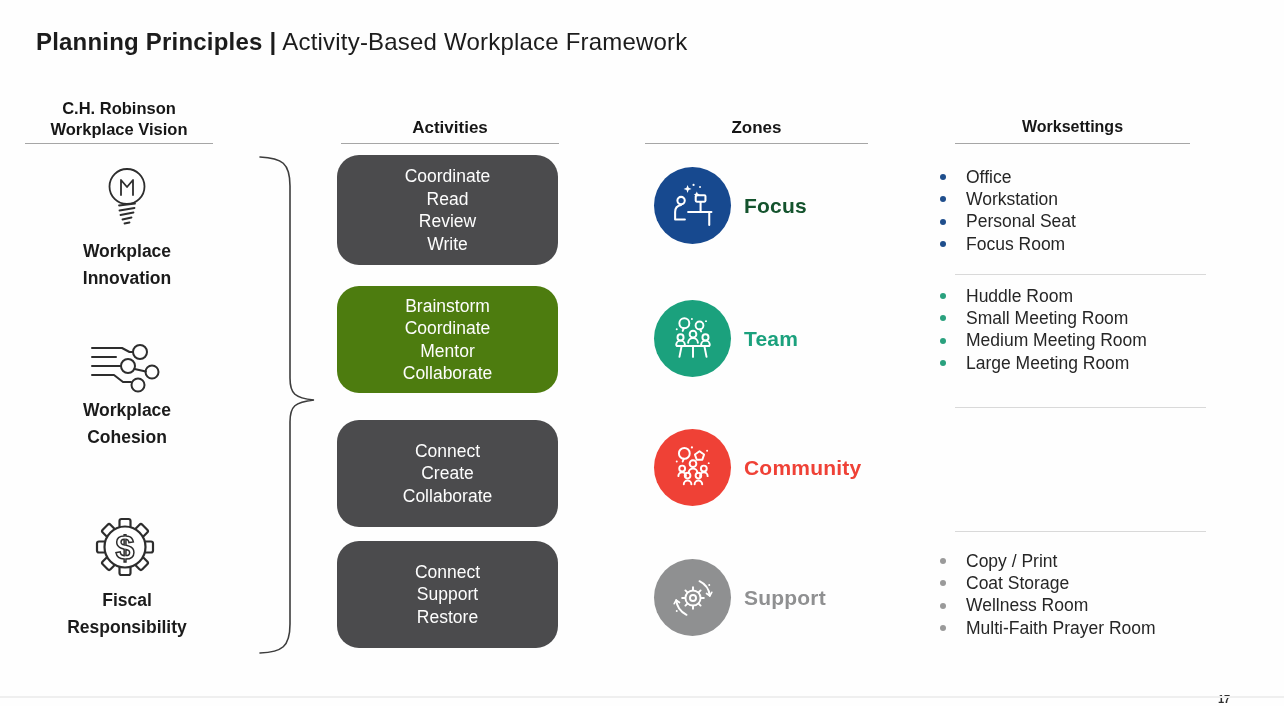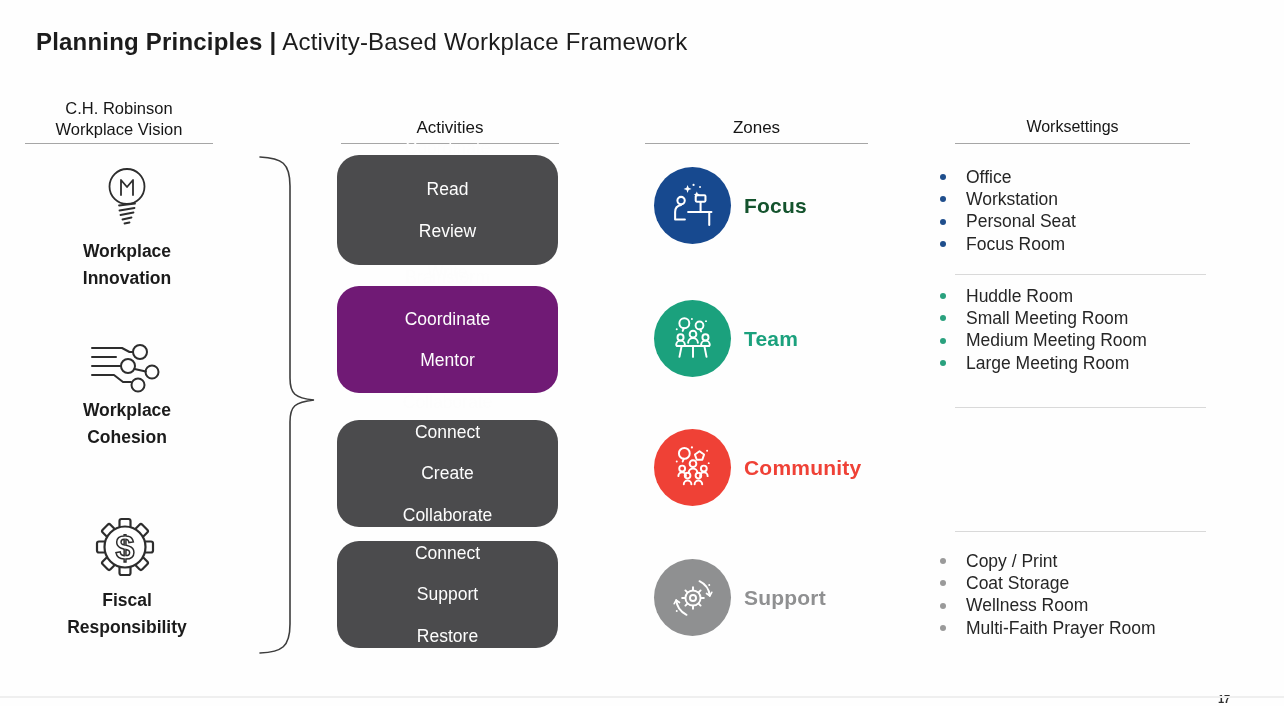--- a/index.html
+++ b/index.html
@@ -13,7 +13,7 @@
   .title .b{font-weight:bold;}
   .title .r{font-weight:normal; margin-left:6px;}
   
-  .col-header{font-weight:normal; text-align:center; color:#161616;}
+  .col-header{font-weight:bold; text-align:center; color:#161616;}
   .vision-header{left:8px; top:98px; width:222px; font-size:16.5px; line-height:21px;}
   .activities-header{left:341px; top:118px; width:218px; font-size:17px;}
   .zones-header{left:645px; top:118px; width:223px; font-size:17px;}

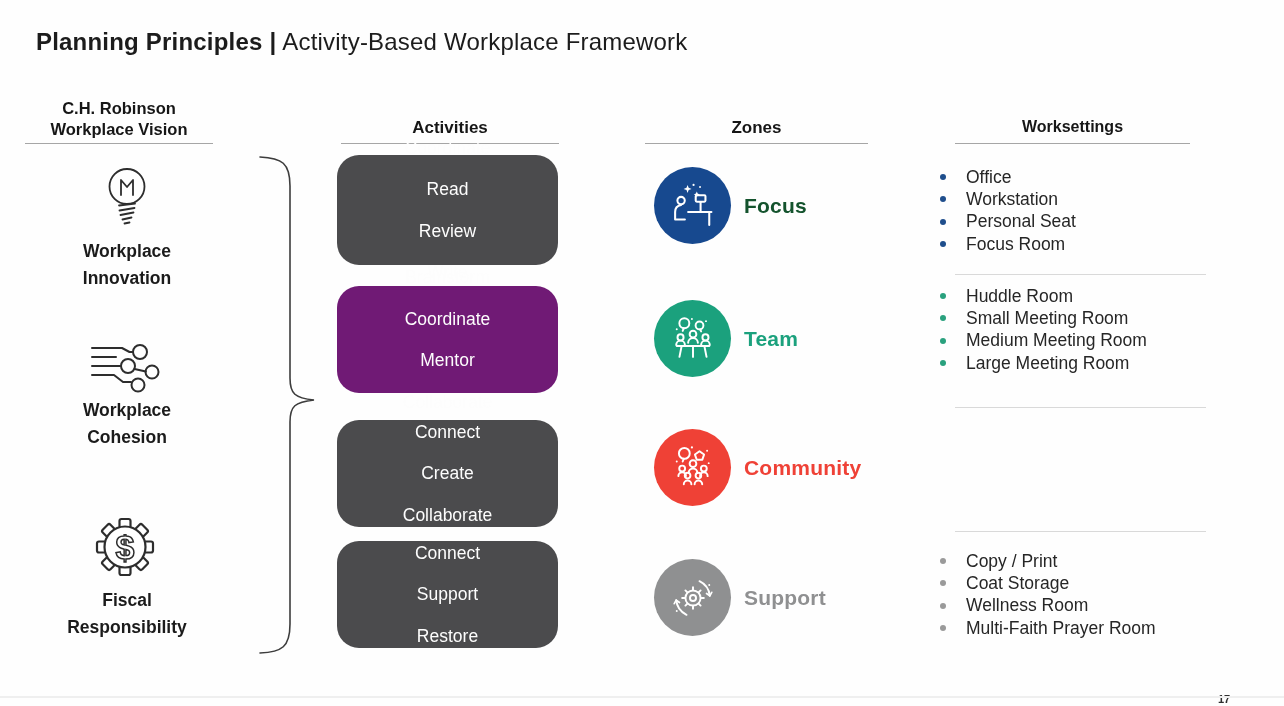--- a/index.html
+++ b/index.html
@@ -30,7 +30,7 @@
   
   .activity-box{left:337px; width:221px; border-radius:22px;
     display:flex; flex-direction:column; align-items:center; justify-content:center;
-    color:#fdfdfd; font-size:17.5px; line-height:22.5px; text-align:center;gap:19px;}
+    color:#fdfdfd; font-size:17.5px; line-height:22.5px; text-align:center;}
   
   .zone-row{left:654px; display:flex; align-items:center; gap:13px; height:77px;}
   .zone-circle{width:77px; height:77px; border-radius:50%; flex:0 0 auto;

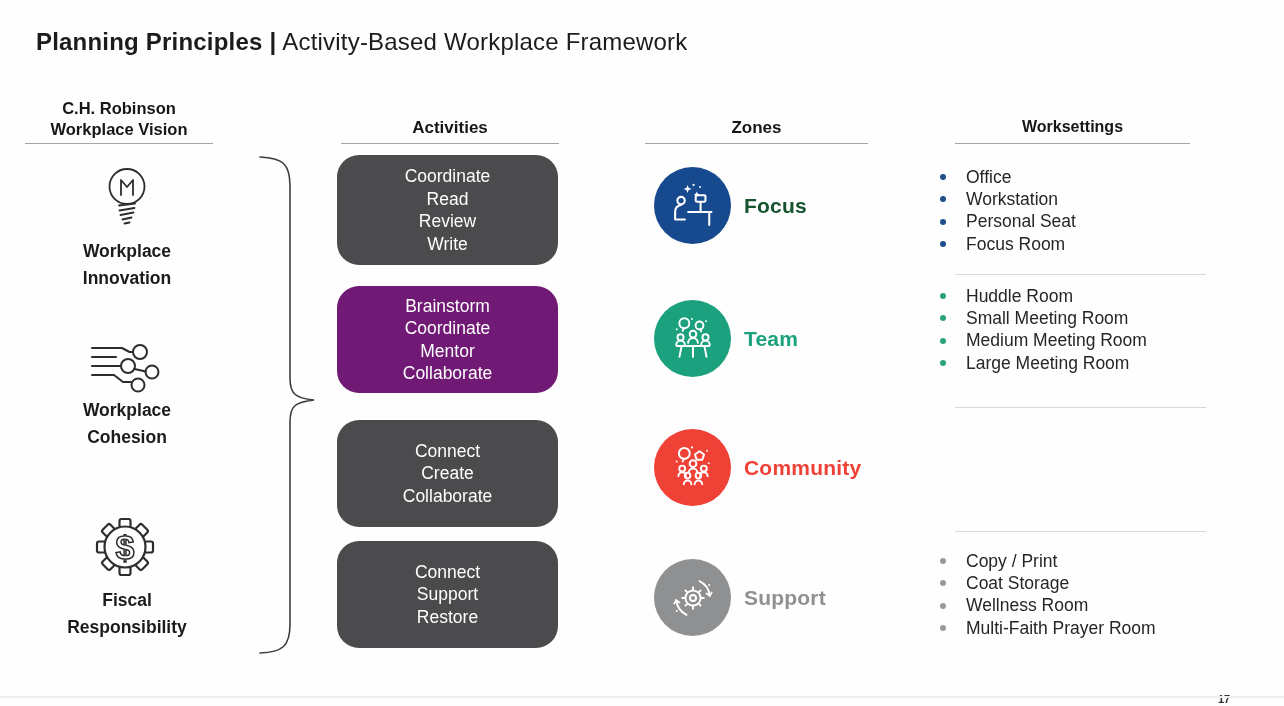--- a/index.html
+++ b/index.html
@@ -126,7 +126,7 @@
     <div>Review</div>
     <div>Write</div>
   </div>
-  <div class="abs activity-box" style="top: 286px; height: 107px; background: #701a75;">
+  <div class="abs activity-box" style="top: 286px; height: 107px; background: #4d7c0f;">
     <div>Brainstorm</div>
     <div>Coordinate</div>
     <div>Mentor</div>

